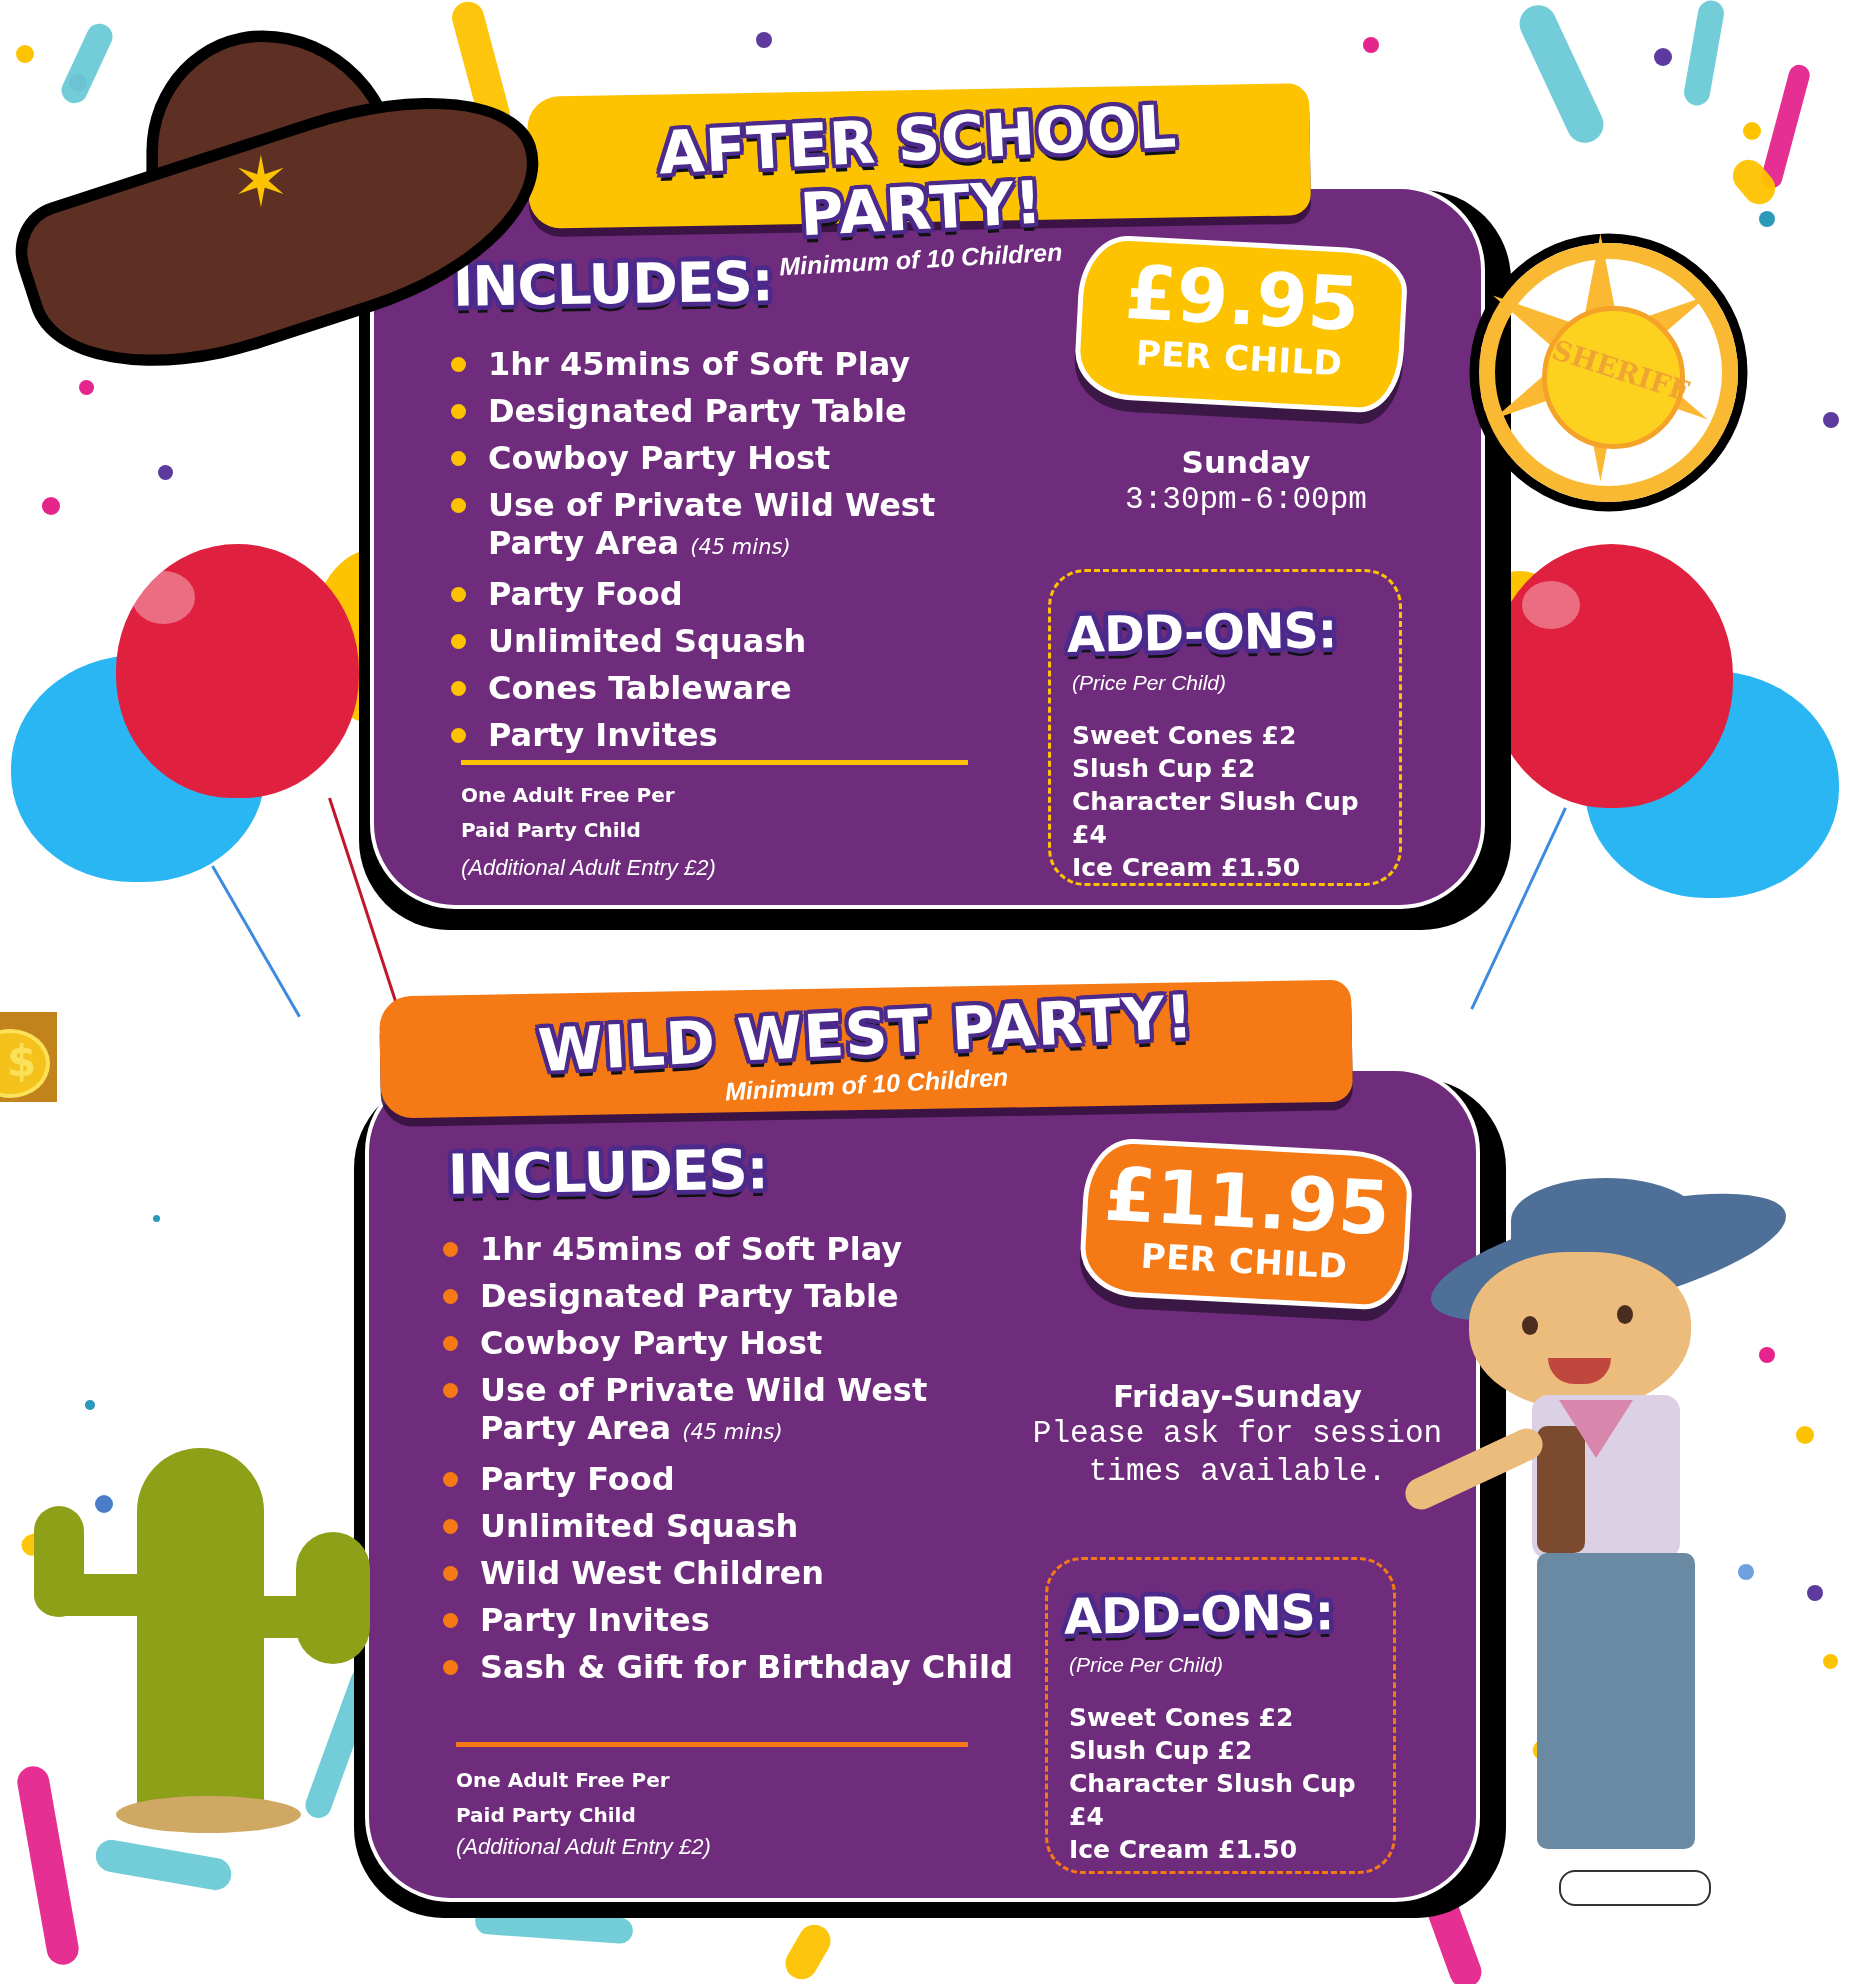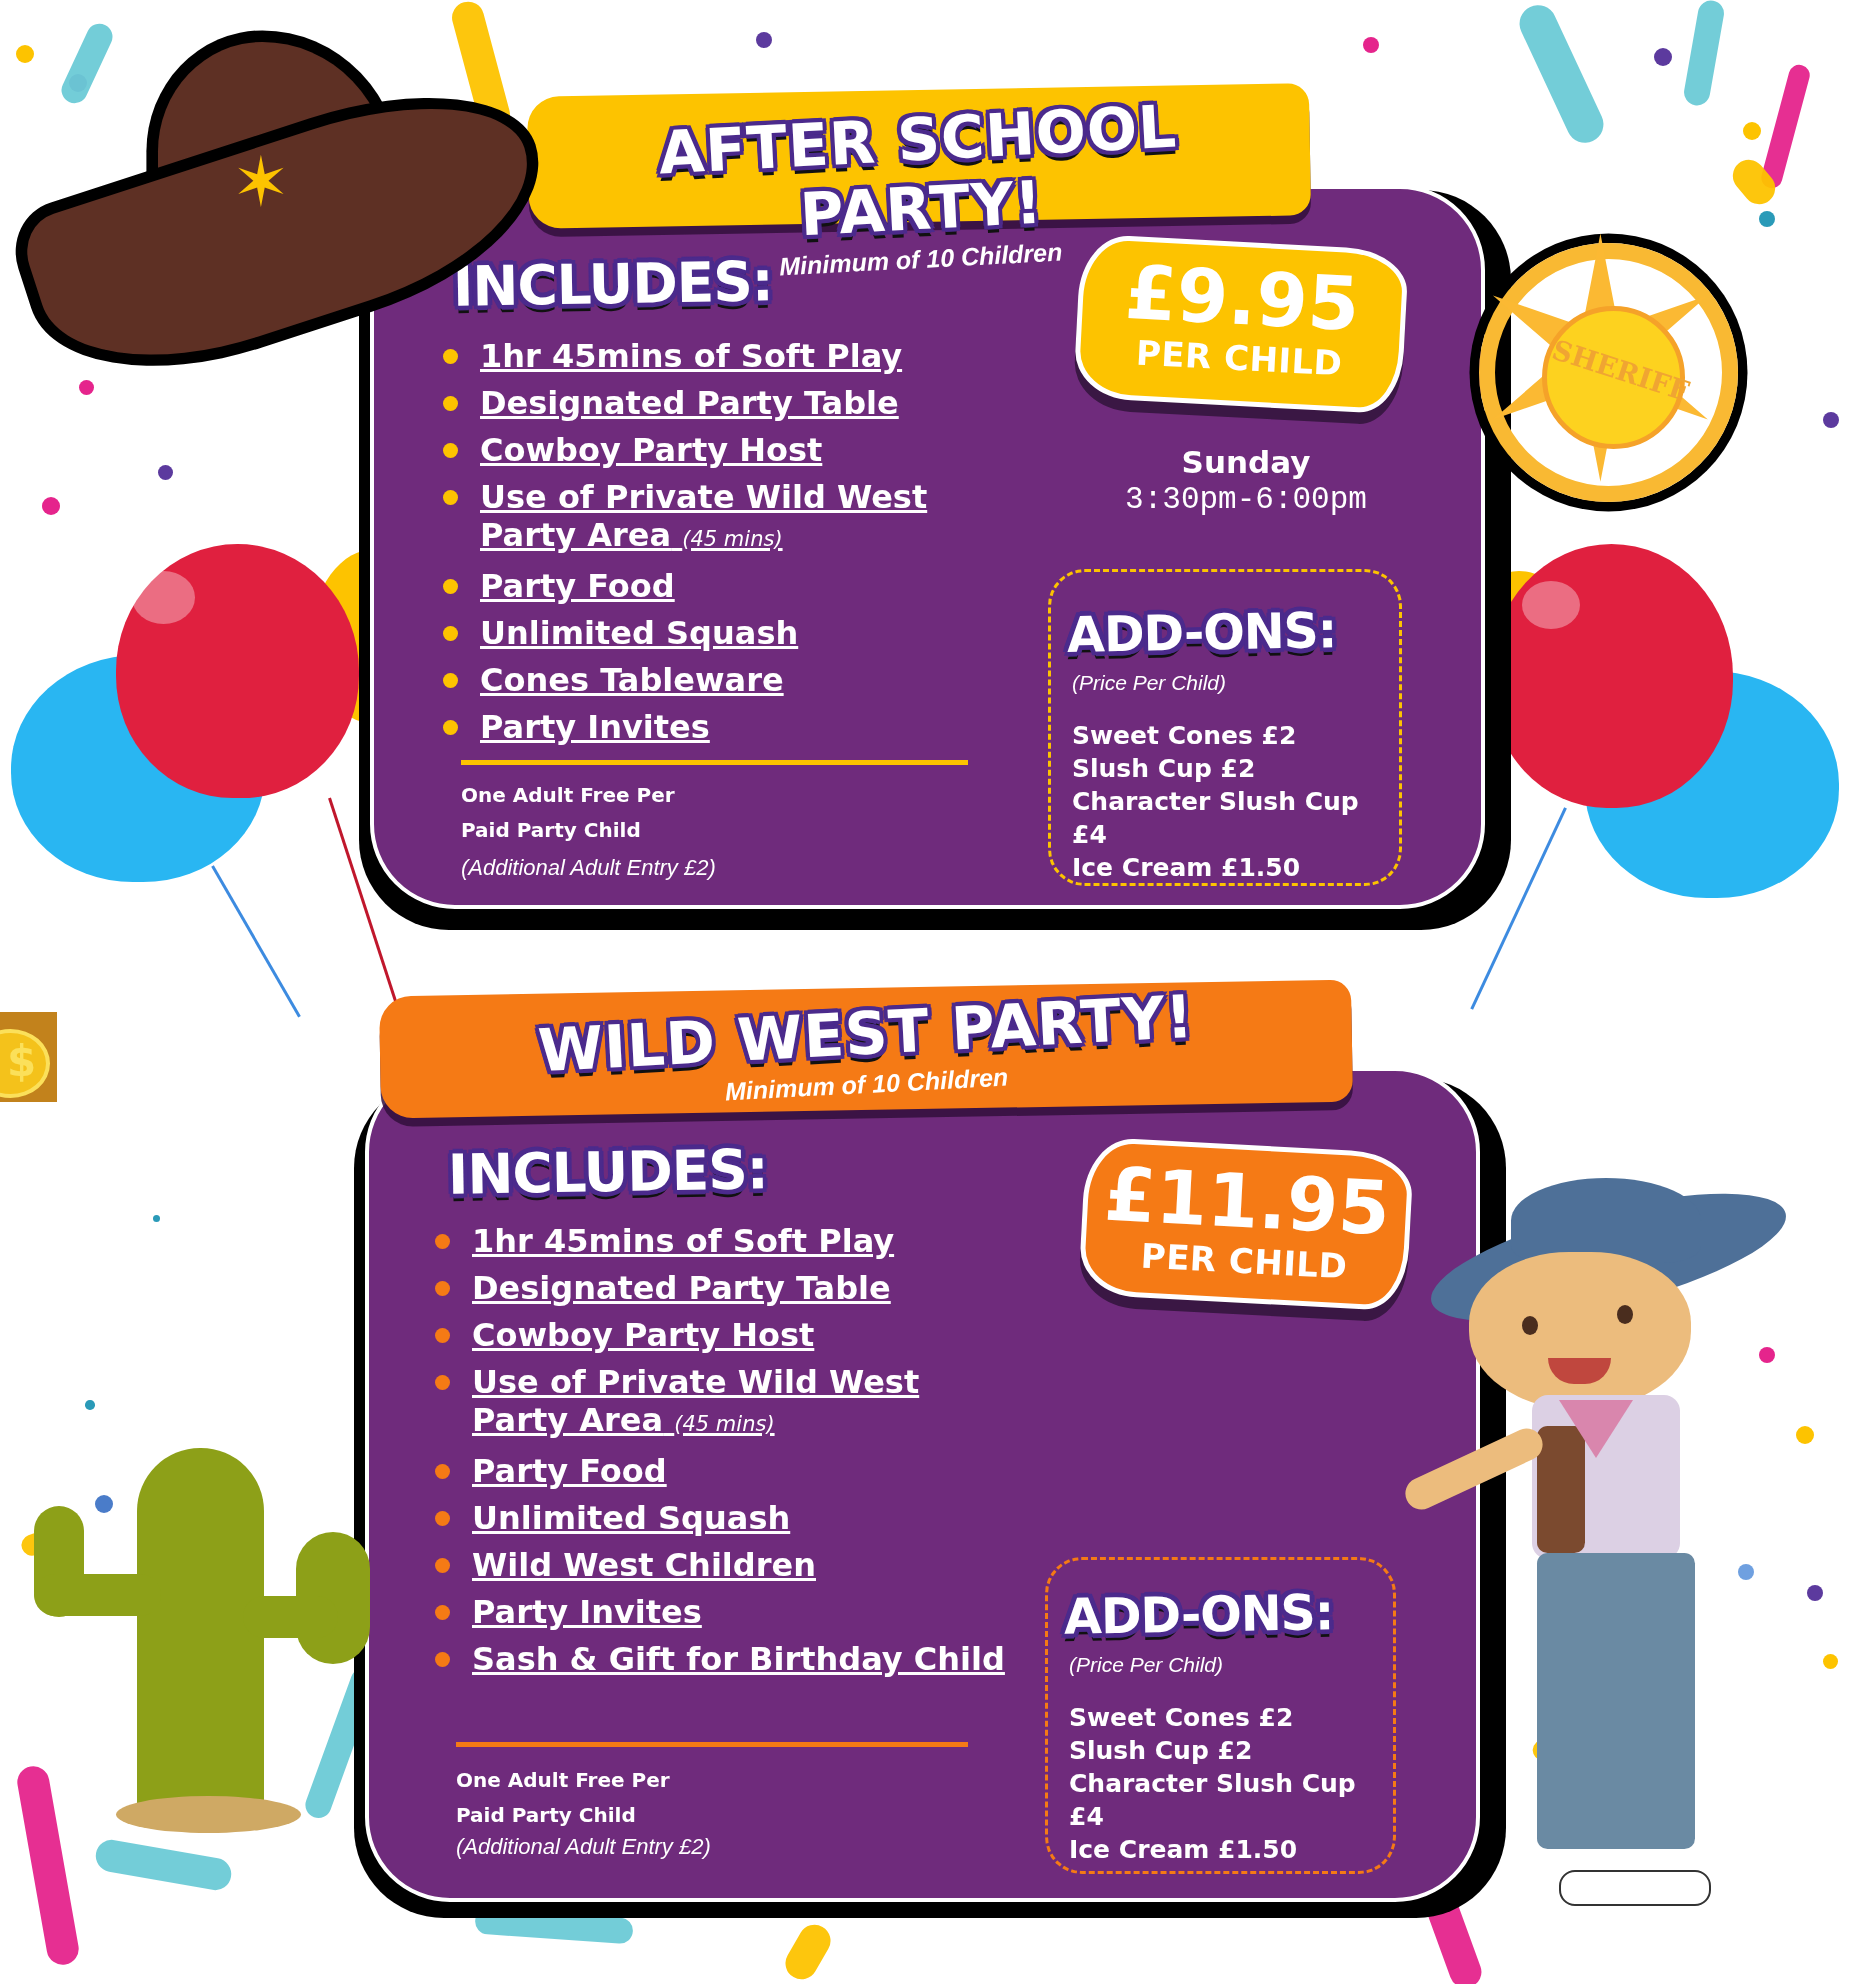--- a/index.html
+++ b/index.html
@@ -48,7 +48,7 @@
       0 7.4px 0 #111;
     transform:rotate(-1deg);
   }
-  ul.includes { position:absolute; list-style:none; margin:8px; padding:0;text-decoration:underline; }
+  ul.includes { position:absolute; list-style:none; margin:16px; padding:0; }
   ul.includes li {
     position:relative; padding-left:37px;
     font-family:"DejaVu Sans", sans-serif; font-weight:bold; font-size:32px;

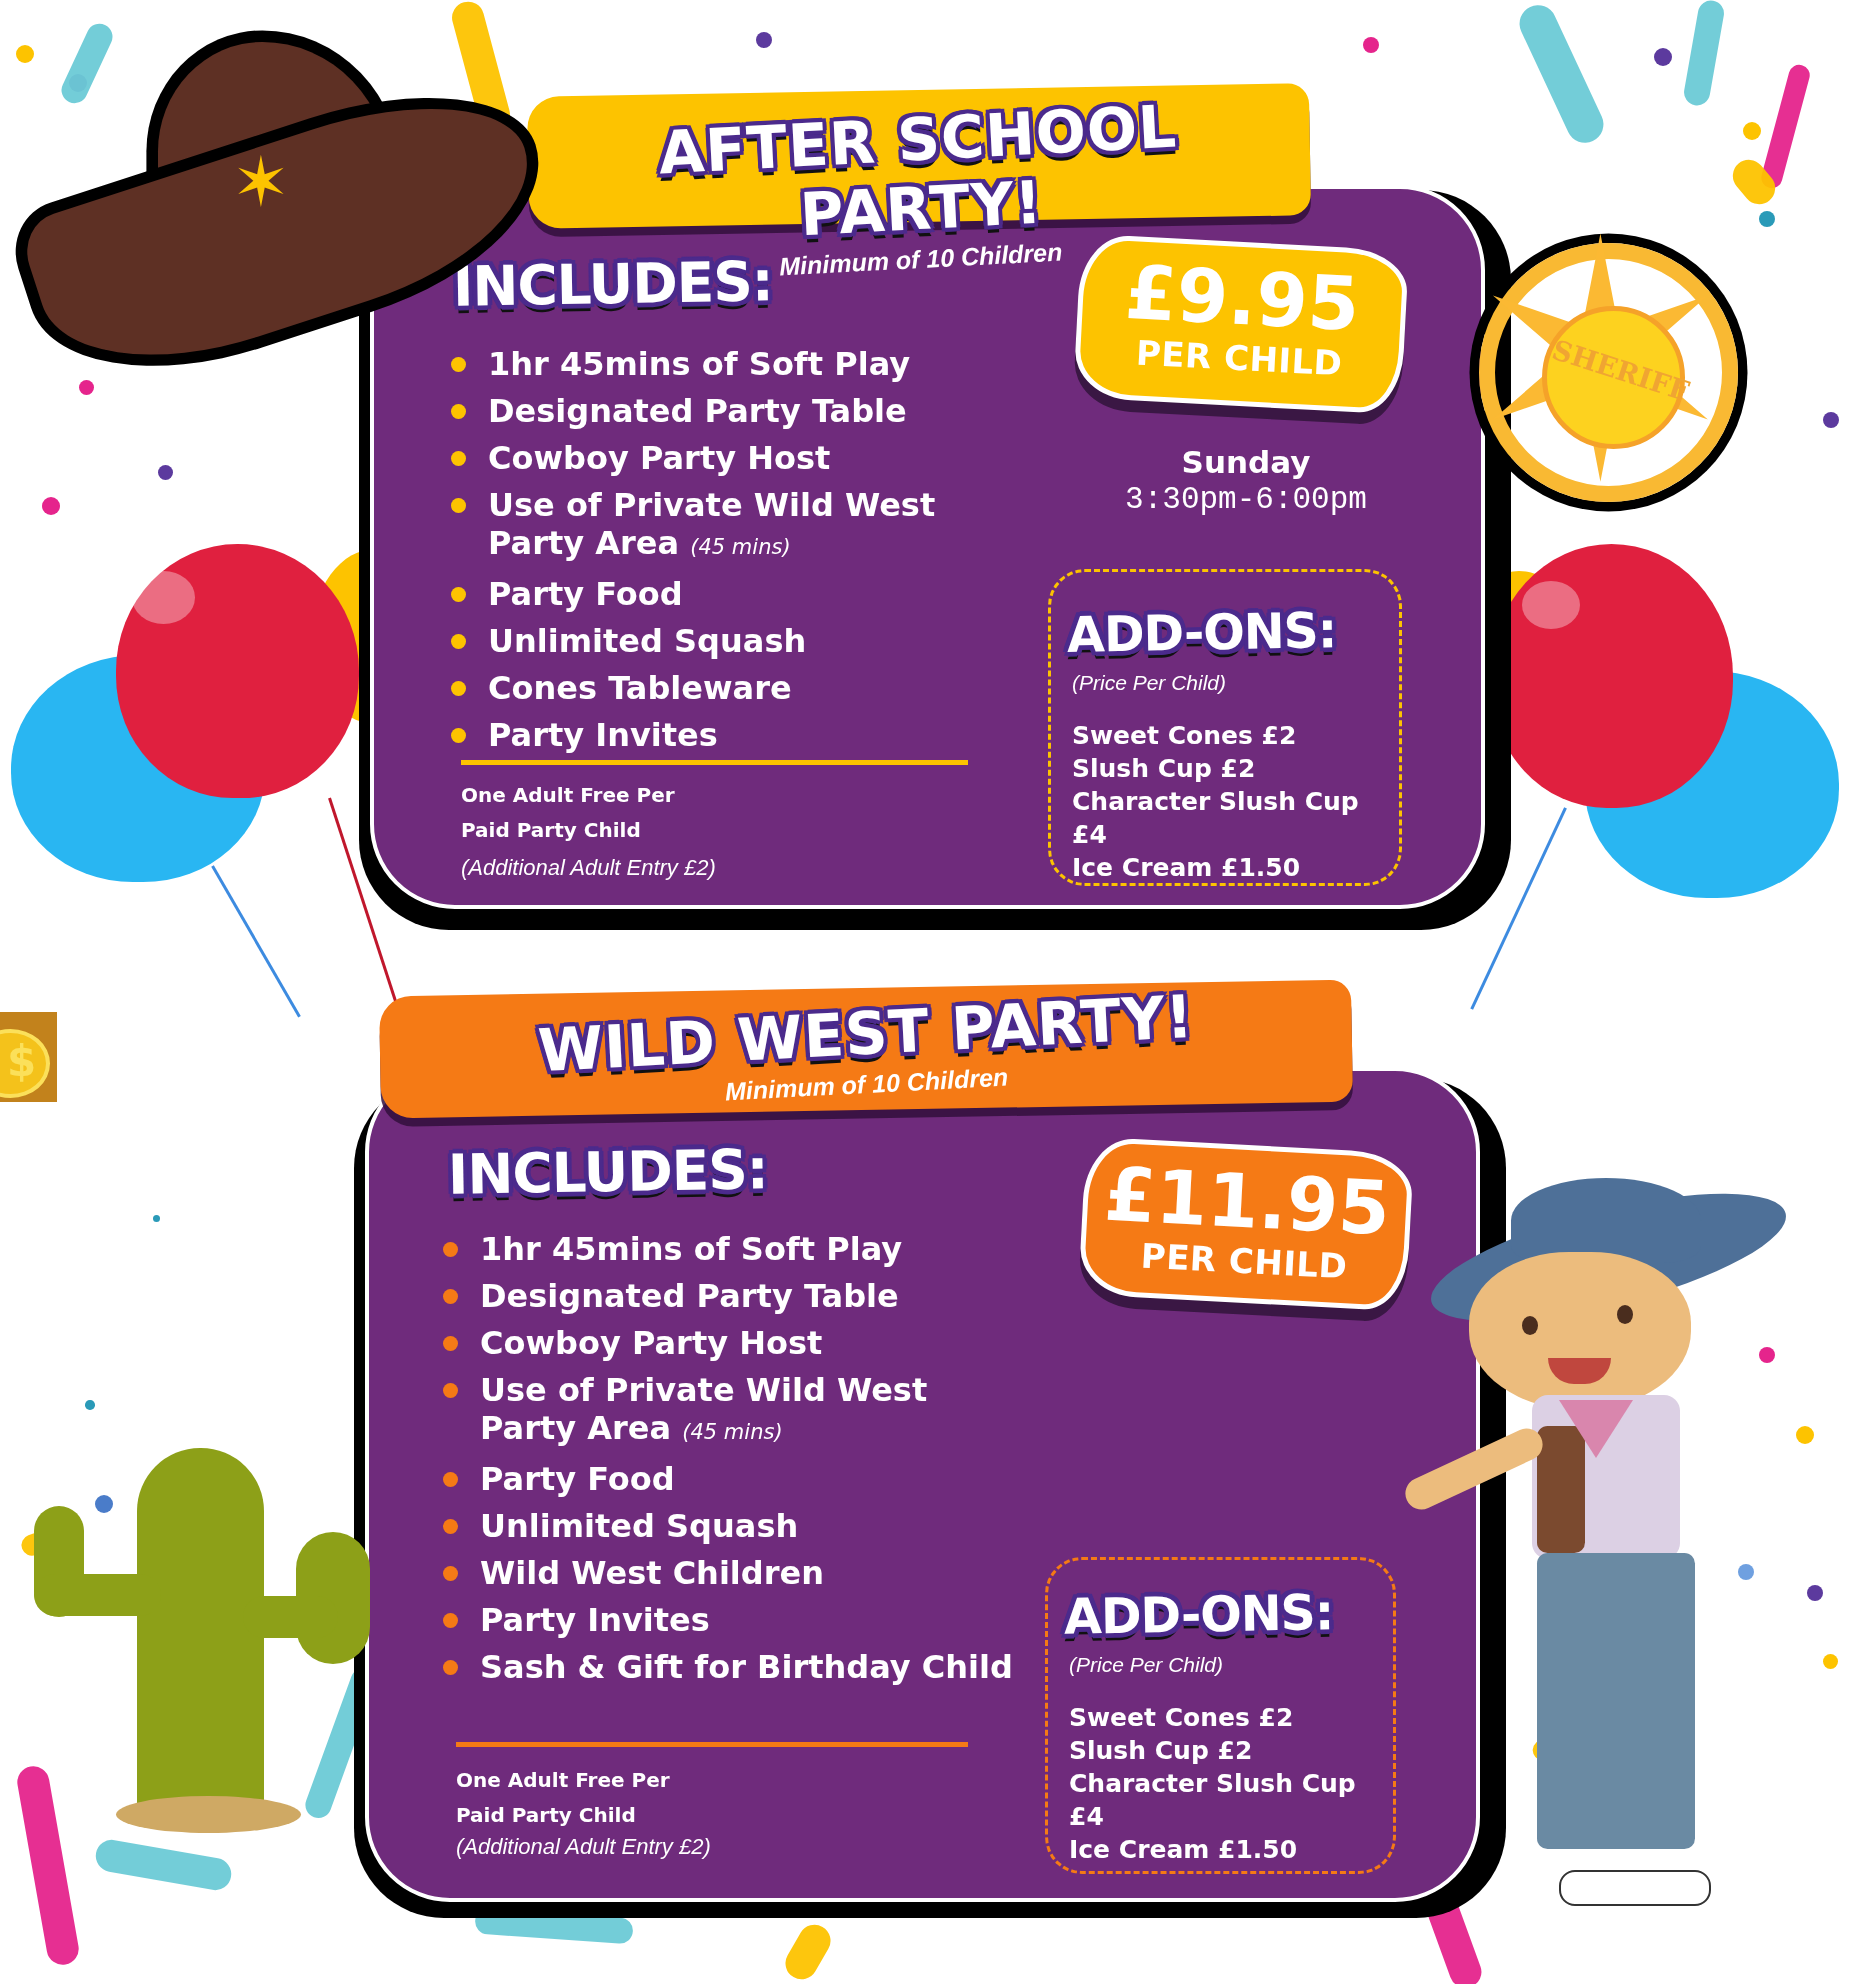--- a/index.html
+++ b/index.html
@@ -235,6 +235,11 @@
     <div class="price-amount">£11.95</div>
     <div class="price-per">PER CHILD</div>
   </div>
+  <div class="schedule" style="left:660px;top:306px;width:417px">
+    <div class="day">Friday-Sunday</div>
+    <div class="time">Please ask for session</div>
+    <div class="time">times available.</div>
+  </div>
   <div class="addons" style="left:676px;top:486px;width:351px;height:317px;border-color:#f57a15">
     <div class="section-head" style="margin-top:26.4px">ADD-ONS:</div>
     <div class="price-note">(Price Per Child)</div>

